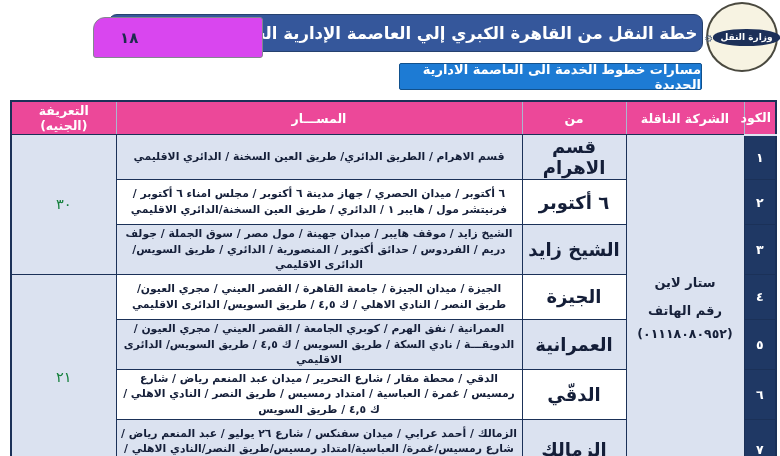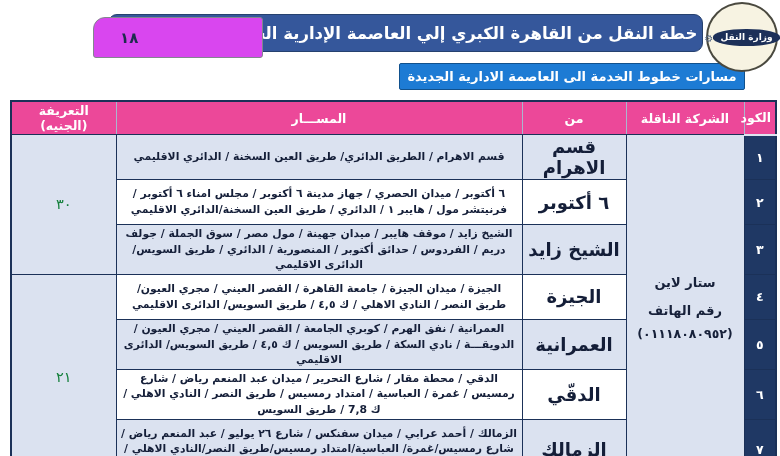--- a/index.html
+++ b/index.html
@@ -39,7 +39,7 @@
 
   
   .subtitle{
-    position:absolute;top:63px;left:399px;width:346px;height:27px;
+    position:absolute;top:63px;left:399px;width:303px;height:27px;
     background:#1d7bd4;border:1px solid #11518d;border-radius:2px;
     box-sizing:border-box;display:flex;align-items:center;justify-content:center;
     color:#ffffff;font-weight:bold;font-size:13px;

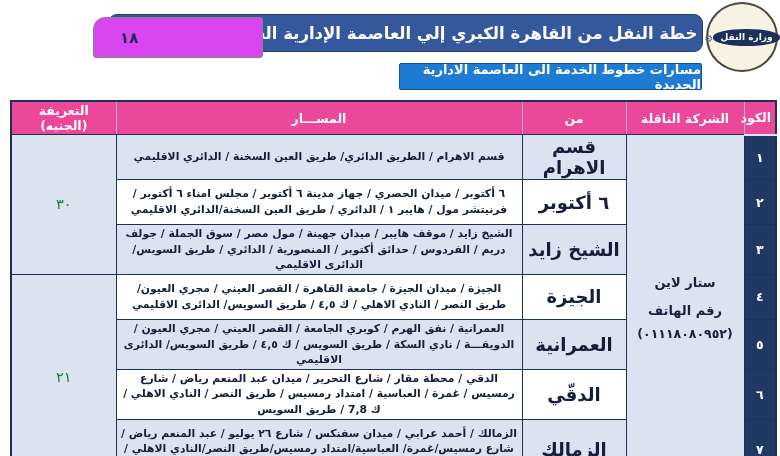--- a/index.html
+++ b/index.html
@@ -152,7 +152,7 @@
         <tr style="height: 47px;">
           <td class="code-cell">٦</td>
           <td class="from-cell row-white">الدقّي</td>
-          <td class="route-cell row-white">الدقي / محطة مقار / شارع التحرير / ميدان عبد المنعم رياض / شارع رمسيس / غمرة / العباسية / امتداد رمسيس / طريق النصر / النادي الاهلي / ك 7,8 / طريق السويس</td>
+          <td class="route-cell row-white">الدقي / محطة مقار / شارع التحرير / ميدان عبد المنعم رياض / شارع رمسيس / غمرة / العباسية / امتداد رمسيس / طريق النصر / النادي الاهلي / ك ٤,٥ / طريق السويس</td>
         </tr>
         <tr style="height: 60px;">
           <td class="code-cell last">٧</td>

